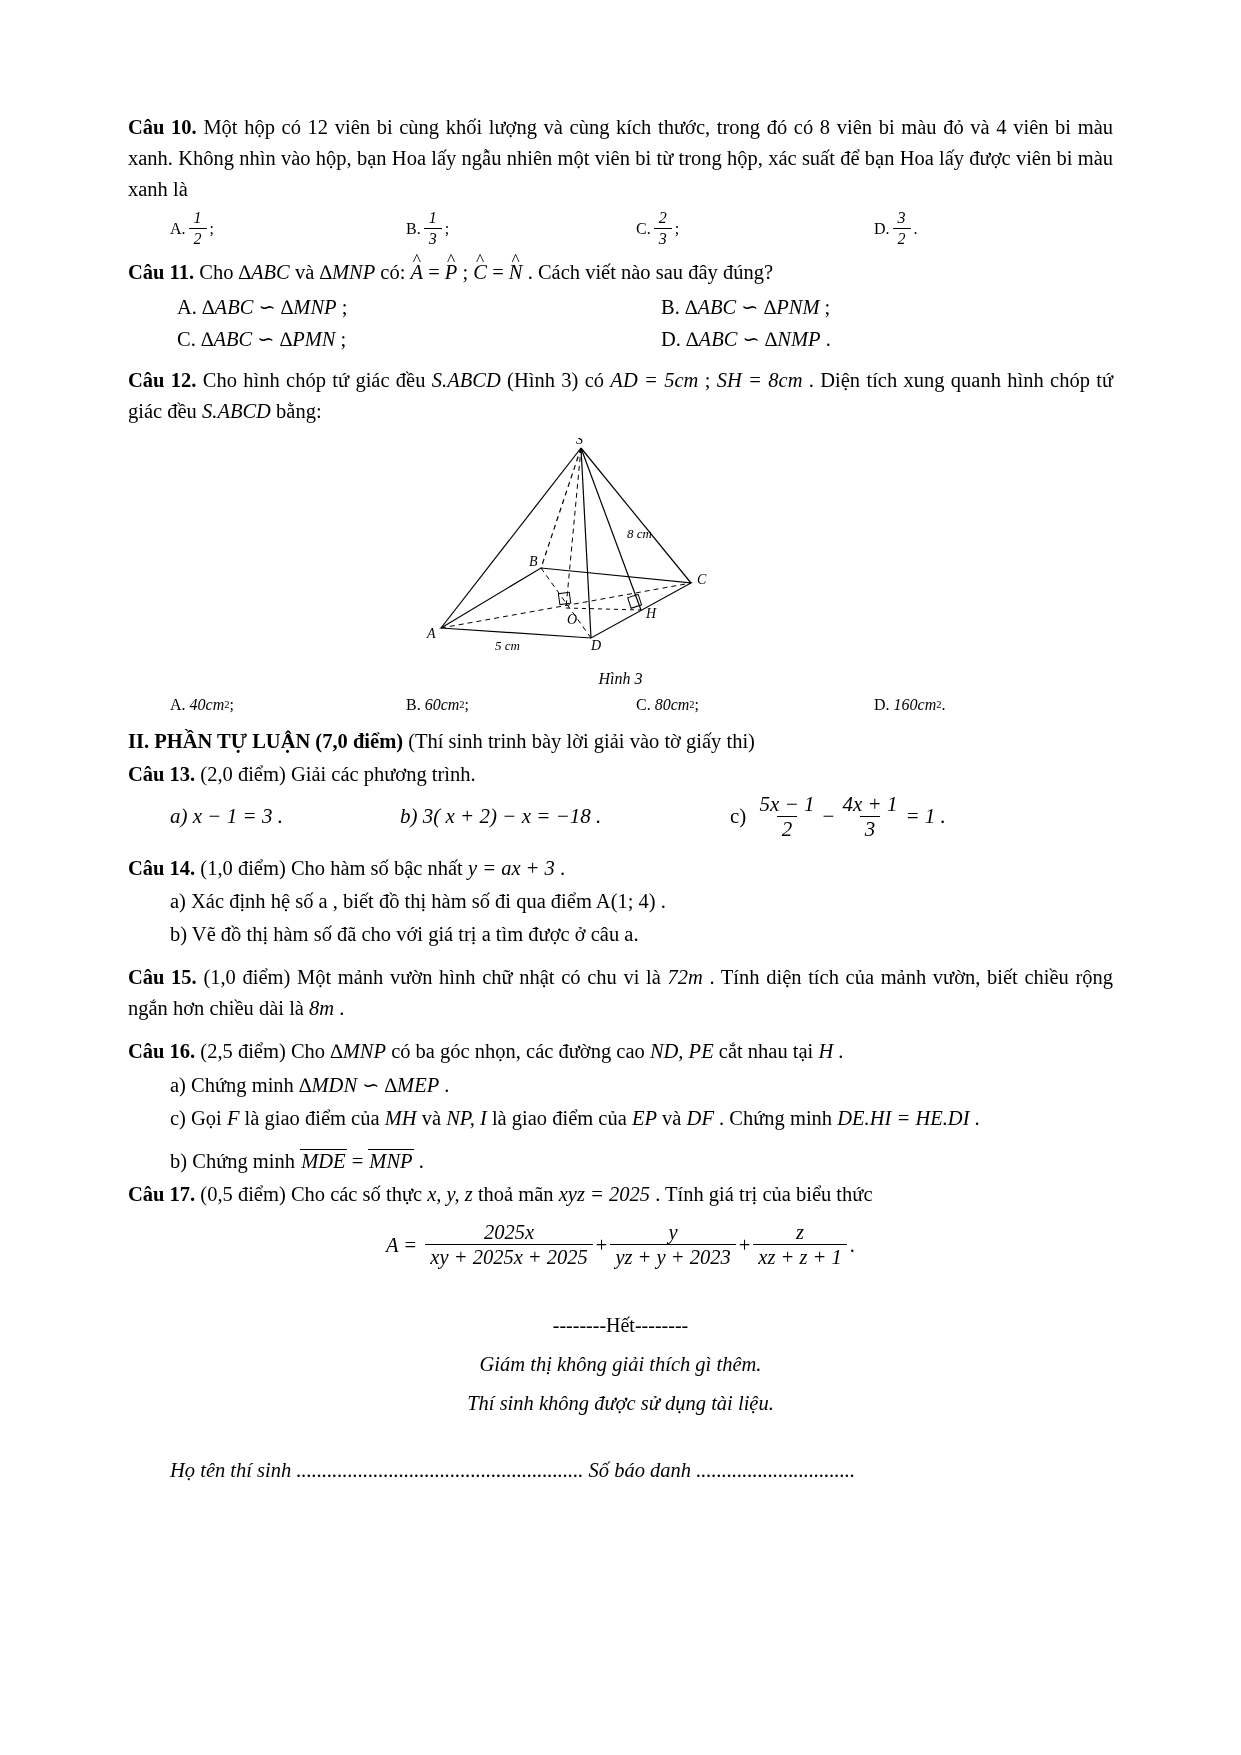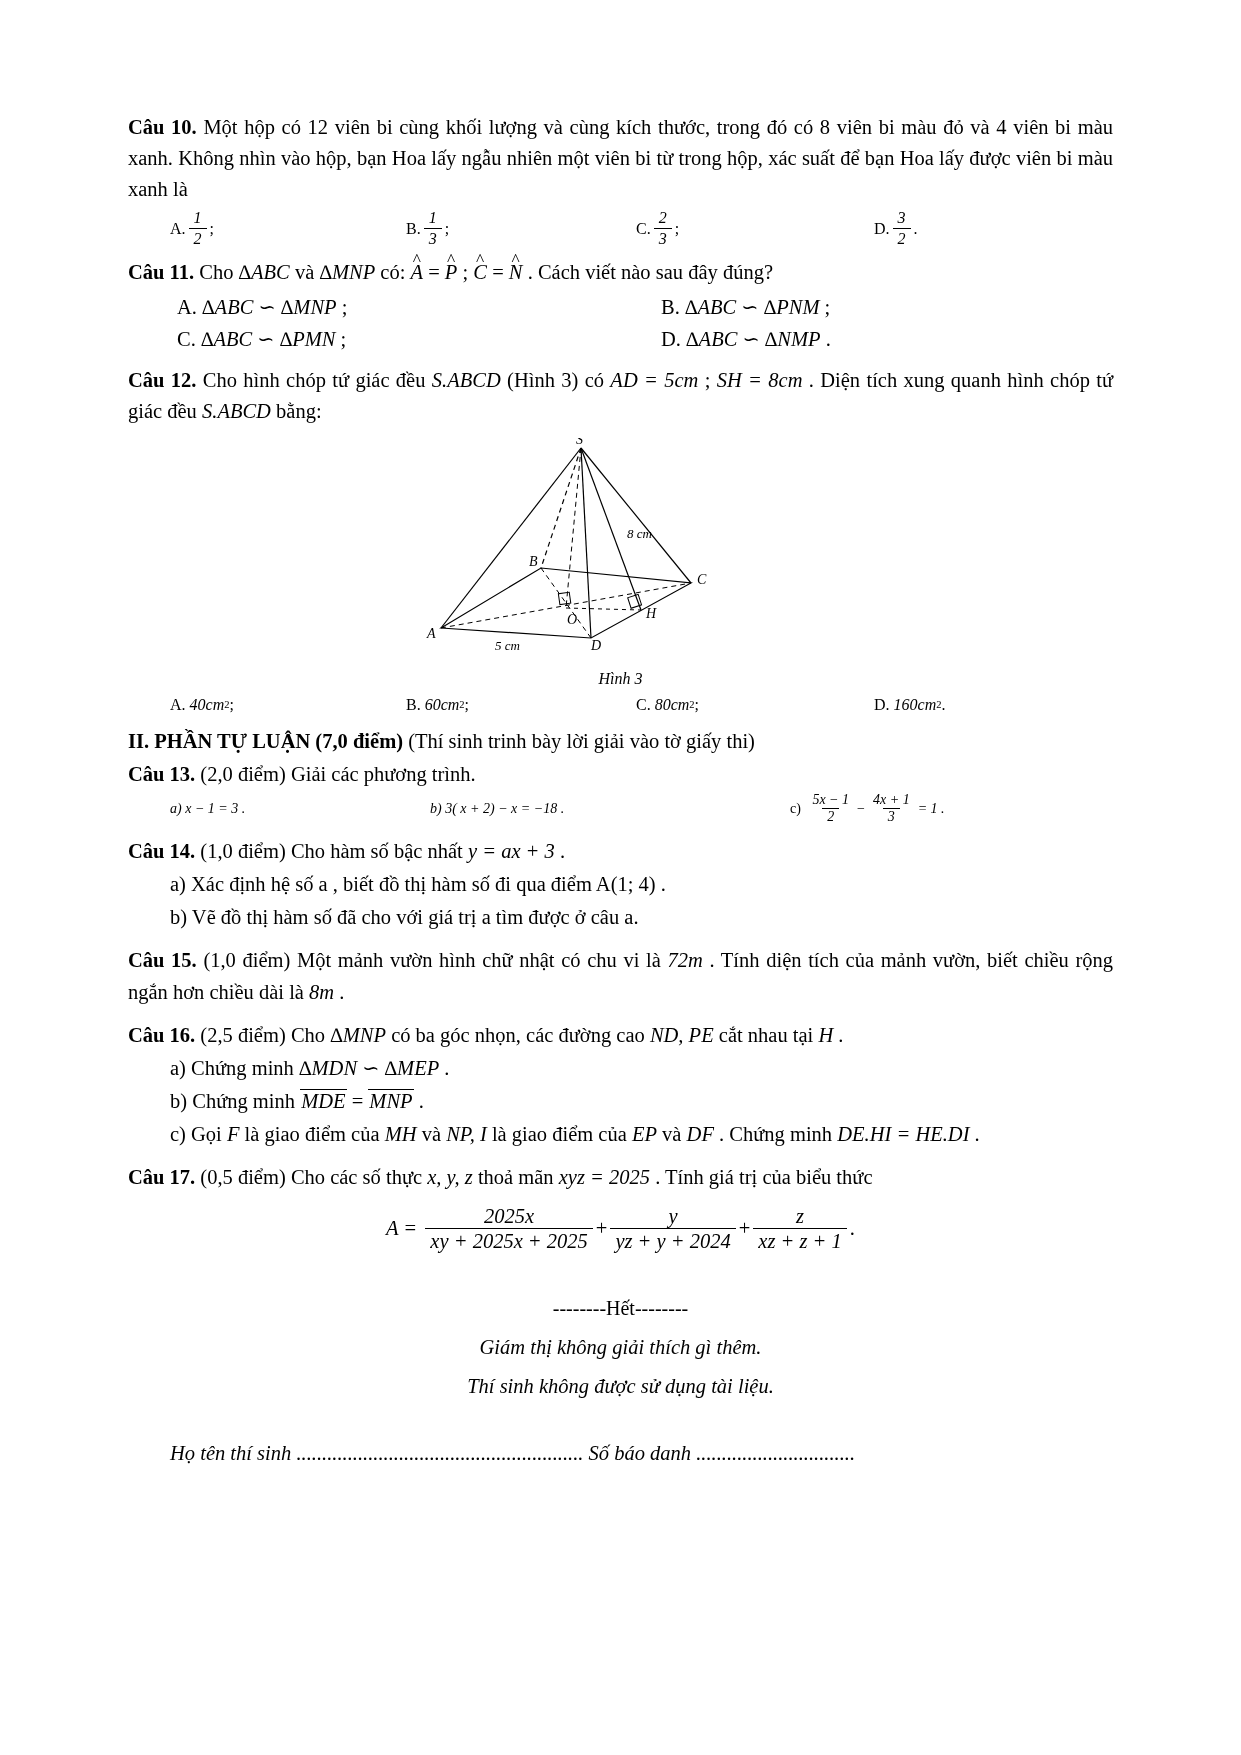--- a/index.html
+++ b/index.html
@@ -21,7 +21,7 @@
   .it{}
   .math{font-style:italic; font-family:"Liberation Serif", serif;}
   .indent{ text-indent:0; padding-left:42px;}
-  .row{ display:flex; font-size:14px; line-height:1.5;gap:30px; }
+  .row{ display:flex; font-size:21px; line-height:1.5; }
   .frac{
     display:inline-flex; flex-direction:column; align-items:center;
     vertical-align:middle; margin:0 3px; font-style:italic;

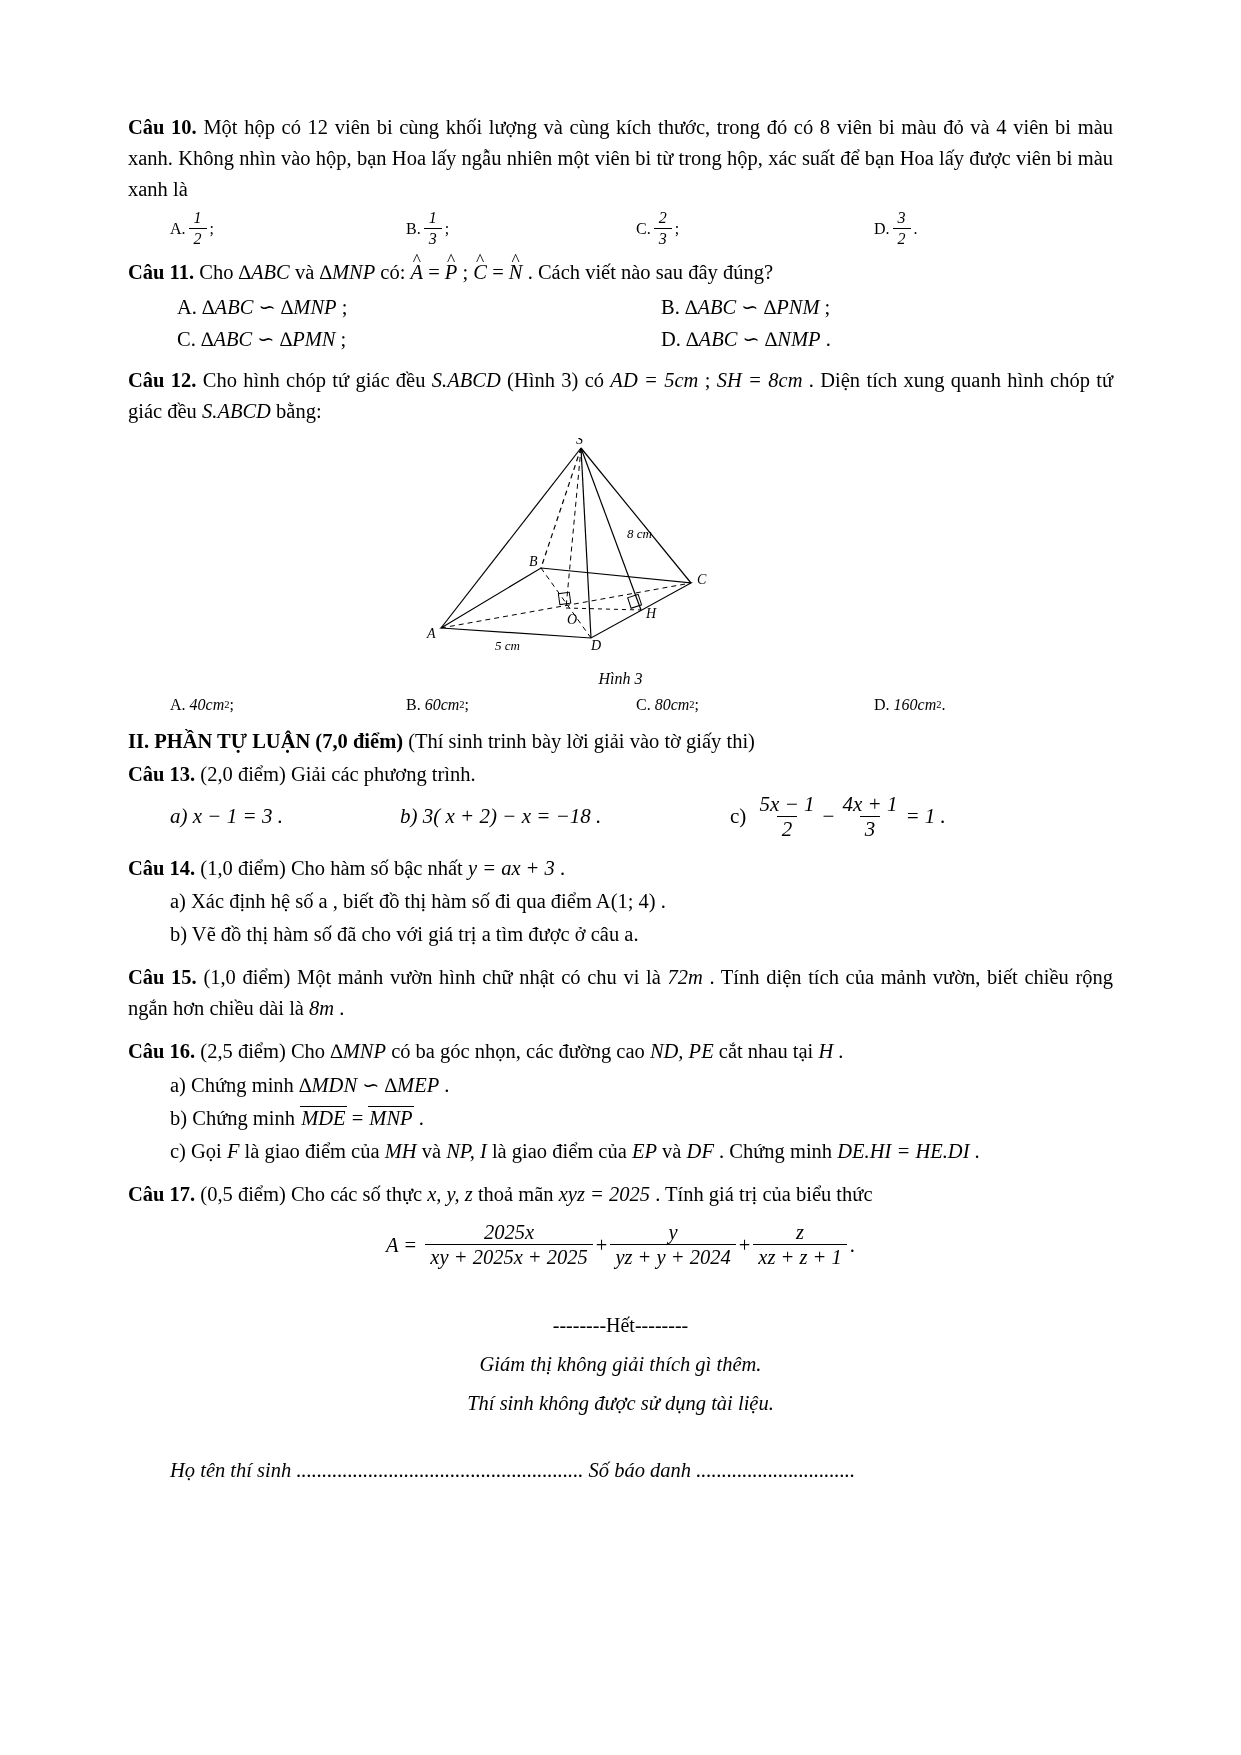--- a/index.html
+++ b/index.html
@@ -275,13 +275,6 @@
     <span class="math">∆MEP</span>
     <span>.</span>
   </p>
-  <p class="q indent" style="margin-bottom:2px;">
-    <span>b) Chứng minh</span>
-    <span class="math ovl">MDE</span>
-    <span>=</span>
-    <span class="math ovl">MNP</span>
-    <span>.</span>
-  </p>
   <p class="q" style="margin-bottom:12px;">
     <span style="padding-left:42px;">c) Gọi</span>
     <span class="math">F</span>
@@ -298,6 +291,13 @@
     <span class="math">DE.HI = HE.DI</span>
     <span>.</span>
   </p>
+  <p class="q indent" style="margin-bottom:2px;">
+    <span>b) Chứng minh</span>
+    <span class="math ovl">MDE</span>
+    <span>=</span>
+    <span class="math ovl">MNP</span>
+    <span>.</span>
+  </p>
 
   <p class="q" style="margin-bottom:2px;">
     <b class="lbl">Câu 17.</b>

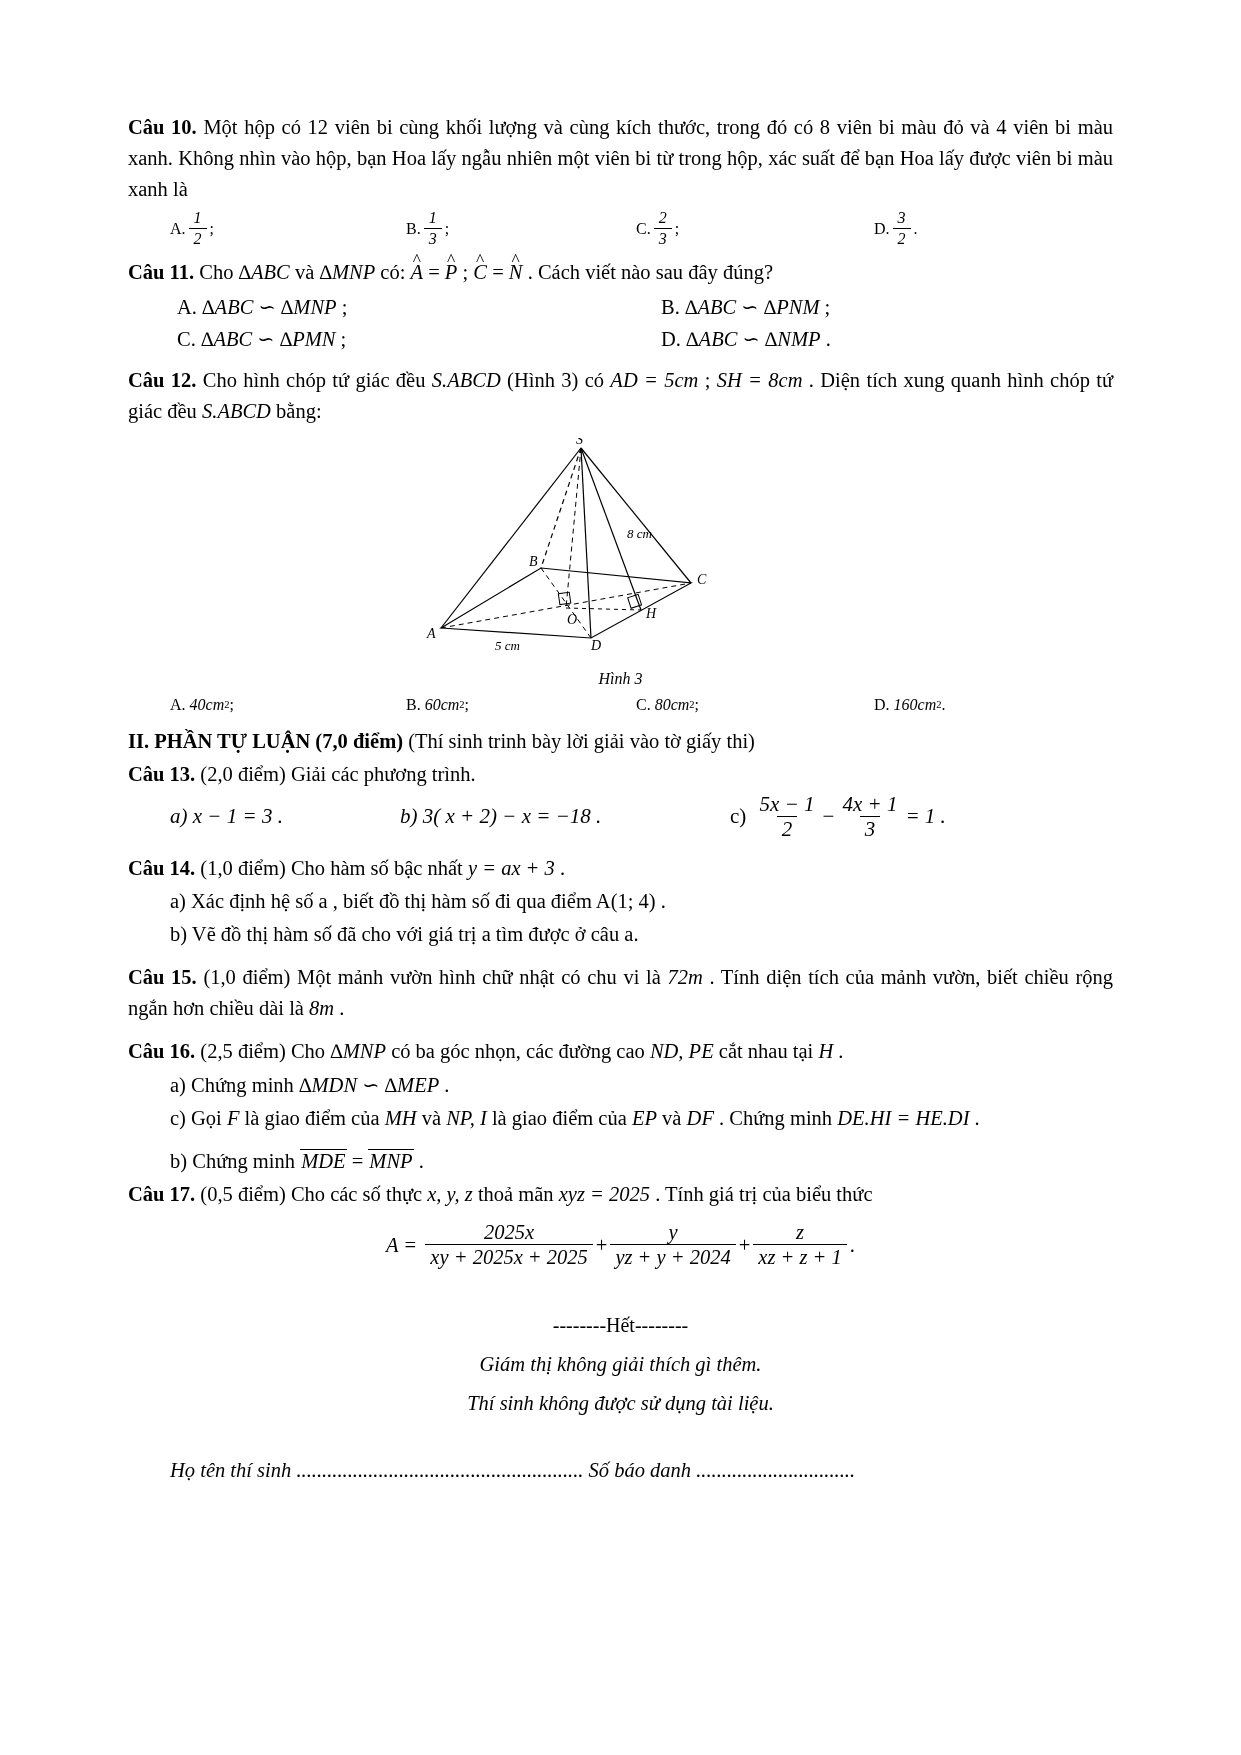--- a/index.html
+++ b/index.html
@@ -319,7 +319,7 @@
       <span>+</span>
       <span class="frac">
         <span class="num">y</span>
-        <span class="den">yz + y + 2024</span>
+        <span class="den">yz + y + 2023</span>
       </span>
       <span>+</span>
       <span class="frac">

